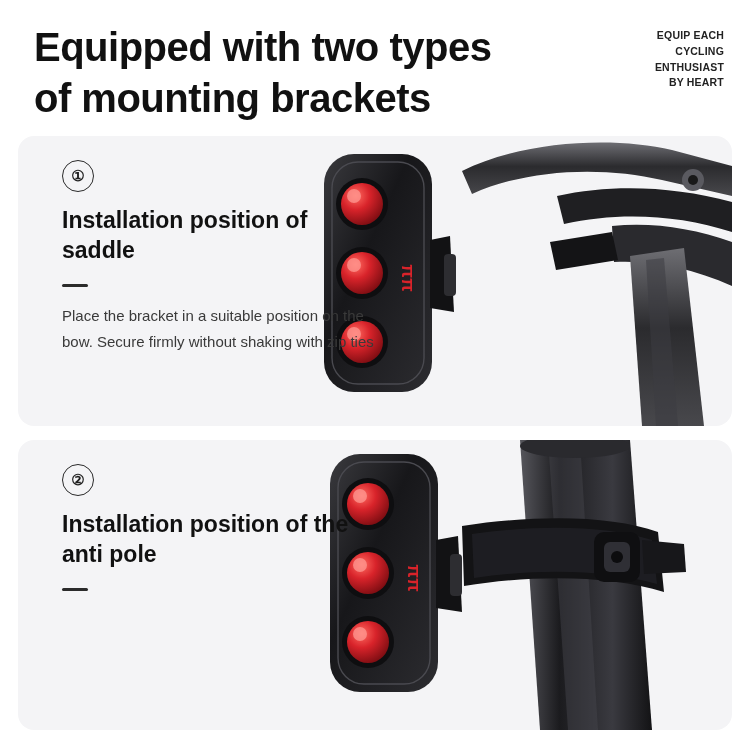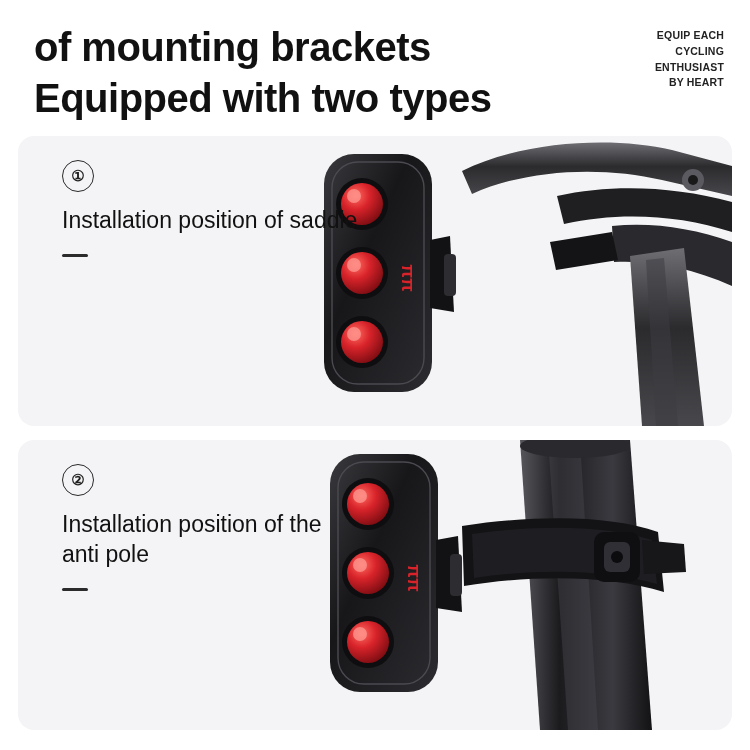--- a/index.html
+++ b/index.html
@@ -114,8 +114,8 @@
 
 <div class="header">
   <div class="headline">
+    <span class="line">Equipped with two types</span>
     <span class="line">of mounting brackets</span>
-    <span class="line">Equipped with two types</span>
   </div>
   <div class="tagline">EQUIP EACH
 CYCLING

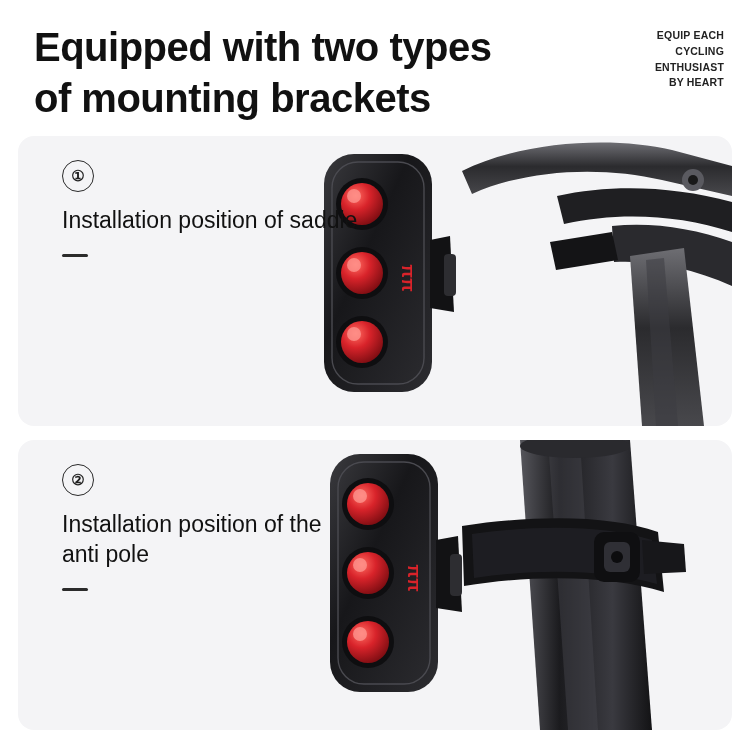--- a/index.html
+++ b/index.html
@@ -78,7 +78,7 @@
   }
   .card-title {
     font-size: 23px;
-    font-weight: 400;
+    font-weight: 700;
     line-height: 1.3;
     color: #111111;
     max-width: 300px;

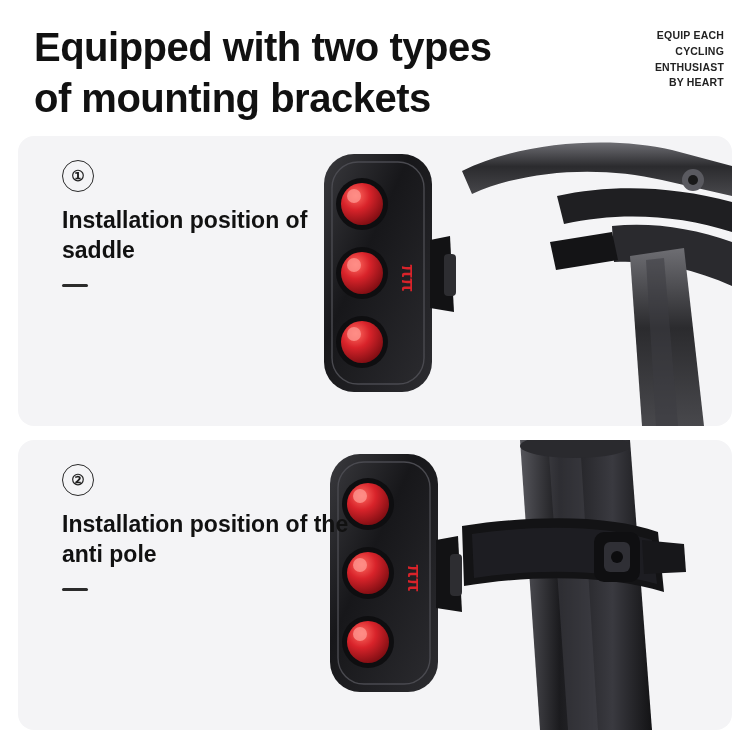--- a/index.html
+++ b/index.html
@@ -184,6 +184,7 @@
       <div class="step-num">①</div>
       <div class="card-title">Installation position of saddle</div>
       <div class="rule"></div>
+      <div class="card-body">Place the bracket in a suitable position on the bow. Secure firmly without shaking with zip ties</div>
     </div>
   </div>
 

